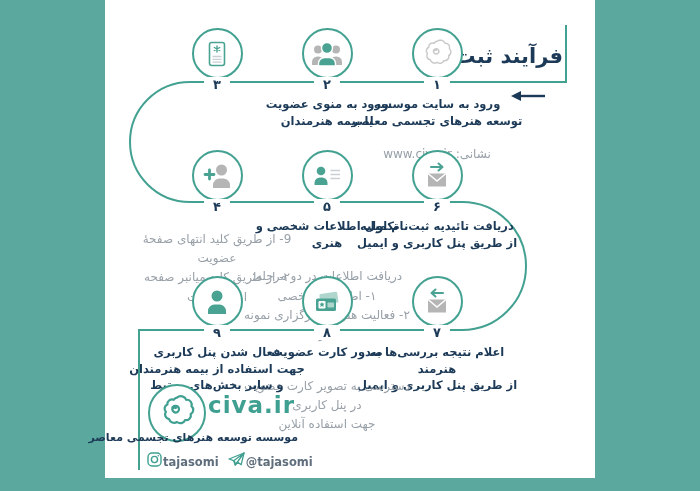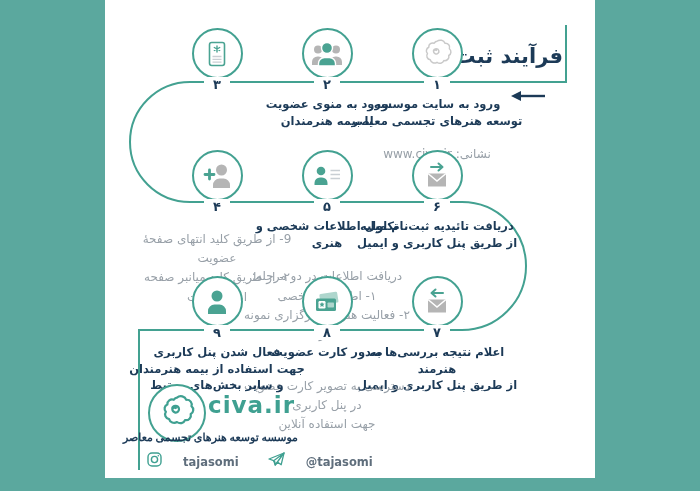--- a/index.html
+++ b/index.html
@@ -23,7 +23,7 @@
   .site-name{position:absolute;left:208px;top:392px;font-size:23px;font-weight:bold;color:#3FA091;
              letter-spacing:1px;z-index:2;}
   .org-line{position:absolute;left:142px;top:431px;width:156px;text-align:center;white-space:nowrap;
-            direction:rtl;font-size:11px;font-weight:bold;color:#1C3A57;z-index:2;font-family:Liberation Serif, serif;}
+            direction:rtl;font-size:11px;font-weight:bold;color:#1C3A57;z-index:2;}
   .social-row{position:absolute;left:147px;top:452px;display:flex;align-items:center;gap:21px;z-index:2;}
   .social-row .handle{font-size:11.5px;font-weight:bold;color:#5F6E7C;}
   .social-row .tg{margin-left:8px;}

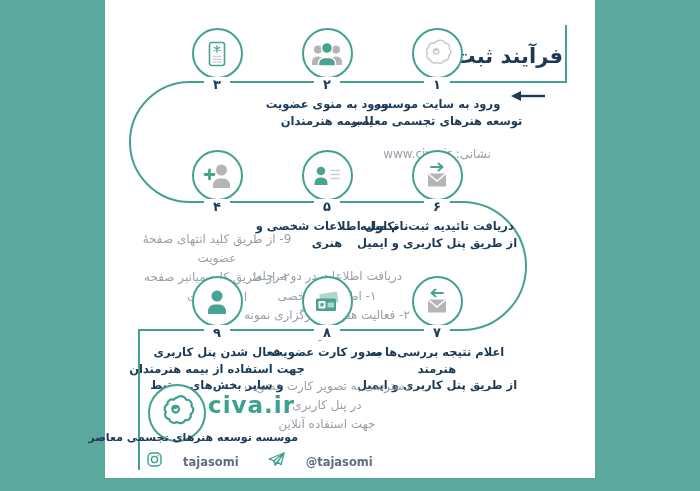--- a/index.html
+++ b/index.html
@@ -24,7 +24,7 @@
              letter-spacing:1px;z-index:2;}
   .org-line{position:absolute;left:142px;top:431px;width:156px;text-align:center;white-space:nowrap;
             direction:rtl;font-size:11px;font-weight:bold;color:#1C3A57;z-index:2;}
-  .social-row{position:absolute;left:147px;top:452px;display:flex;align-items:center;gap:21px;z-index:2;}
+  .social-row{position:absolute;left:147px;top:452px;display:flex;align-items:center;gap:1px;z-index:2;}
   .social-row .handle{font-size:11.5px;font-weight:bold;color:#5F6E7C;}
   .social-row .tg{margin-left:8px;}
 </style>

